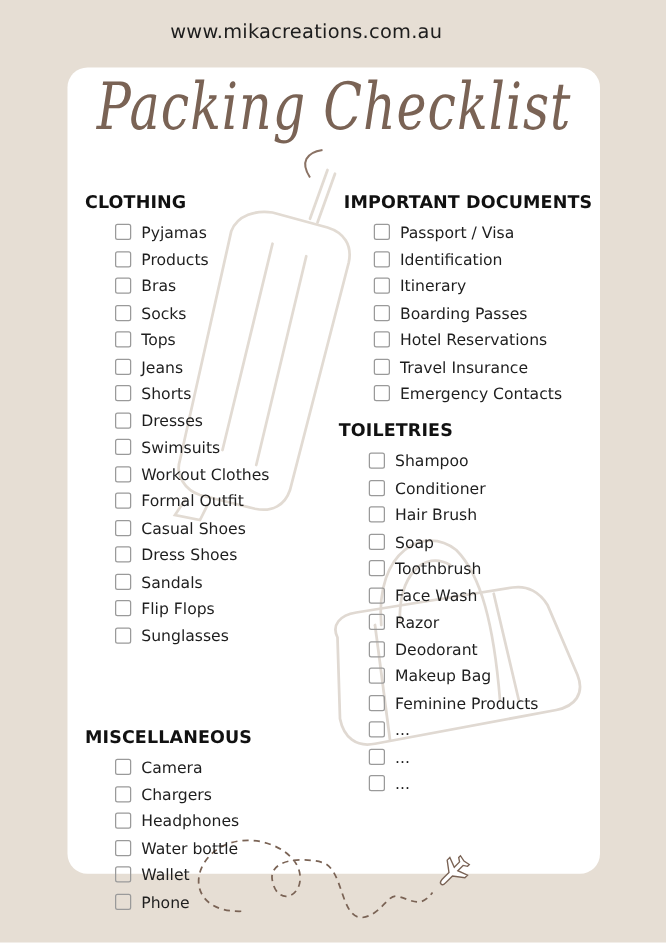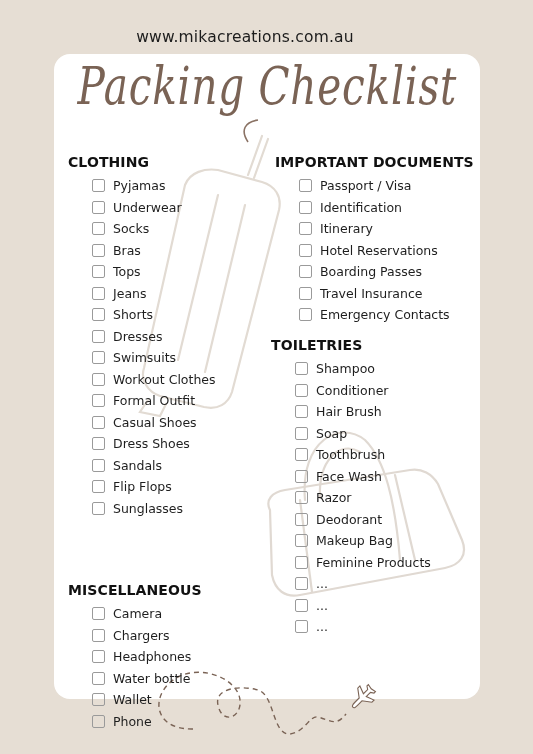--- a/index.html
+++ b/index.html
@@ -11,7 +11,7 @@
       color: #1a1a1a;
     }
     .website {
-      position: absolute; top: 28px; left: 0; width: 490px;
+      position: absolute; top: 16px; left: 0; width: 490px;
       text-align: center; font-size: 15.5px; color: #1c1c1c;
       font-family: "DejaVu Sans", sans-serif; letter-spacing: 0.2px;
     }

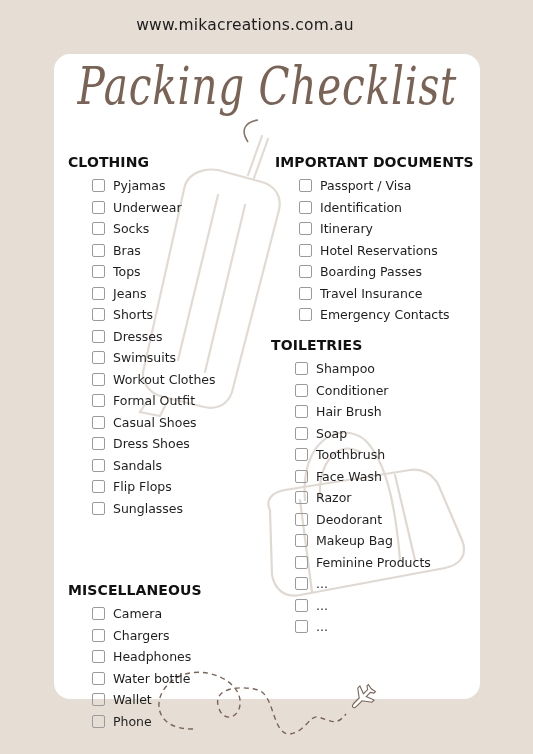--- a/index.html
+++ b/index.html
@@ -91,7 +91,7 @@
       </div>
       <div class="item">
         <span class="box"></span>
-        <span class="label">Underwear</span>
+        <span class="label">Products</span>
       </div>
       <div class="item">
         <span class="box"></span>

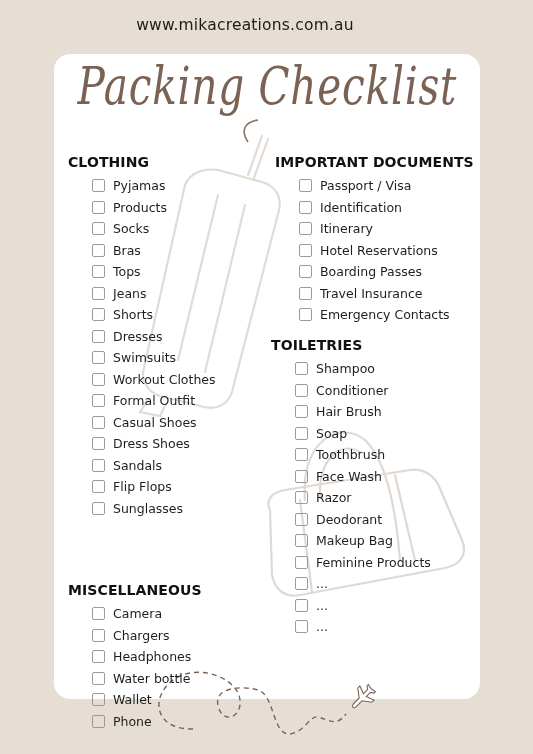--- a/index.html
+++ b/index.html
@@ -95,11 +95,11 @@
       </div>
       <div class="item">
         <span class="box"></span>
+        <span class="label">Bras</span>
+      </div>
+      <div class="item">
+        <span class="box"></span>
         <span class="label">Socks</span>
-      </div>
-      <div class="item">
-        <span class="box"></span>
-        <span class="label">Bras</span>
       </div>
       <div class="item">
         <span class="box"></span>

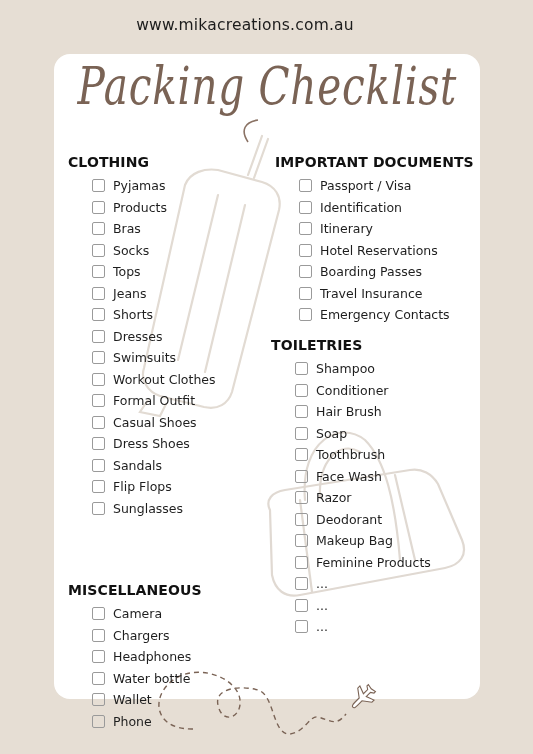--- a/index.html
+++ b/index.html
@@ -199,11 +199,11 @@
       </div>
       <div class="item">
         <span class="box"></span>
+        <span class="label">Boarding Passes</span>
+      </div>
+      <div class="item">
+        <span class="box"></span>
         <span class="label">Hotel Reservations</span>
-      </div>
-      <div class="item">
-        <span class="box"></span>
-        <span class="label">Boarding Passes</span>
       </div>
       <div class="item">
         <span class="box"></span>

